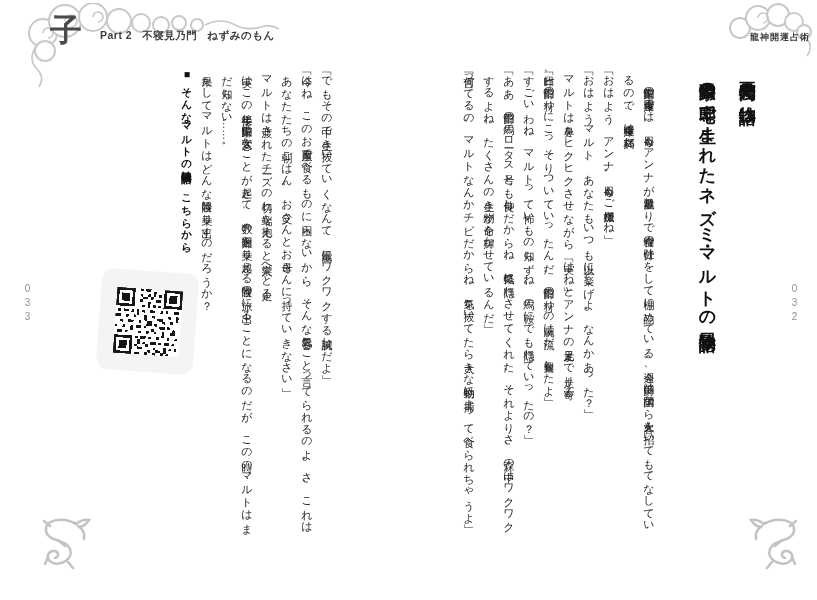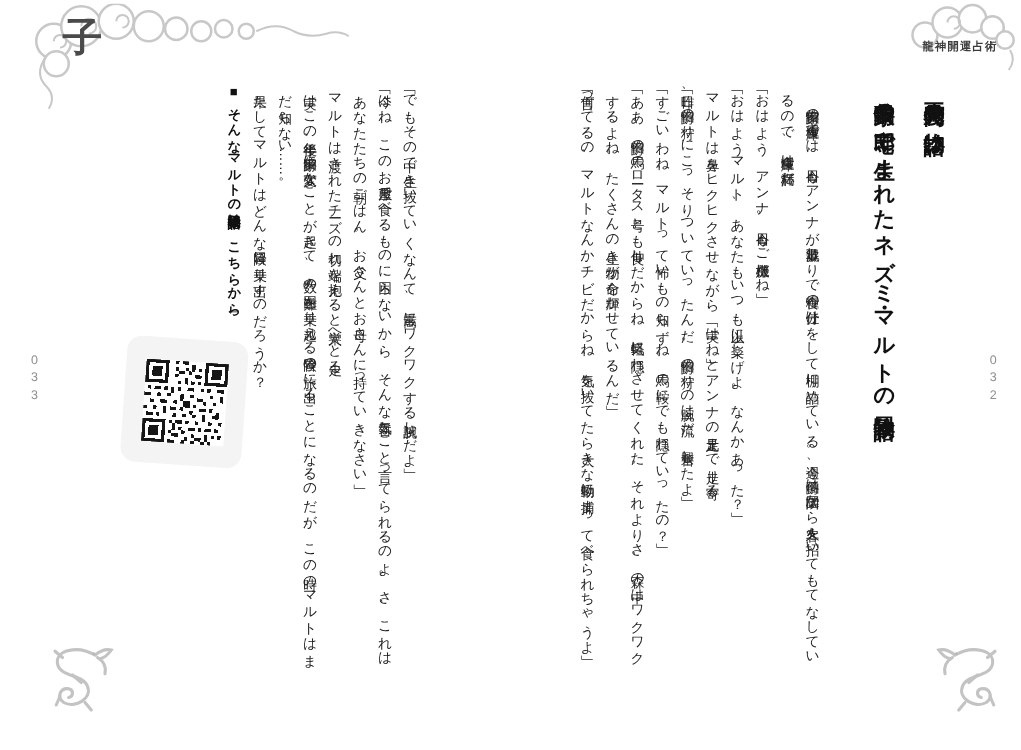--- a/index.html
+++ b/index.html
@@ -74,6 +74,11 @@
 
   <div class="zodiac">子</div>
 
+  <div class="chapter-header">
+    <span>Part 2</span>
+    <span>不寝見乃門</span>
+    <span>ねずみのもん</span>
+  </div>
 
   <svg class="cloud-tr" viewBox="0 0 92 56" aria-hidden="true">
     <g fill="#ffffff" stroke="#c8c8c8" stroke-width="2">

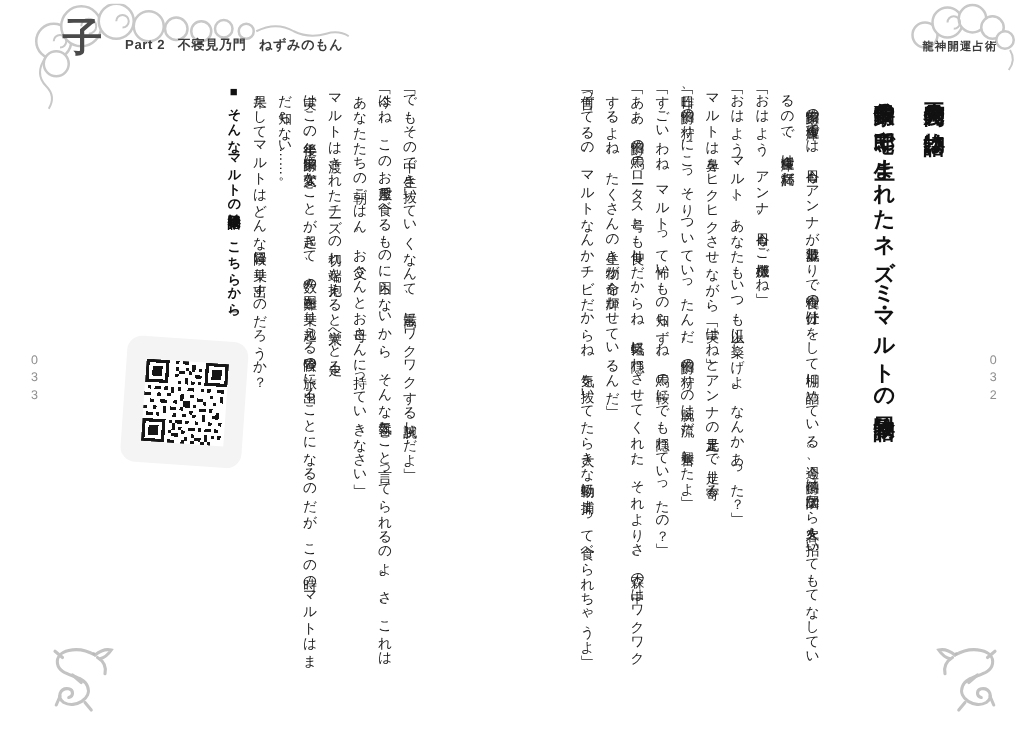--- a/index.html
+++ b/index.html
@@ -15,7 +15,7 @@
 
   
   .cloud-tr{position:absolute;left:724px;top:2px;width:92px;height:56px;}
-  .brand-label{position:absolute;left:726px;top:31px;width:84px;text-align:center;
+  .brand-label{position:absolute;left:726px;top:31px;width:84px;text-align:right;
           font-size:9px;font-weight:bold;color:#3c3c3c;letter-spacing:1px;}
 
   

